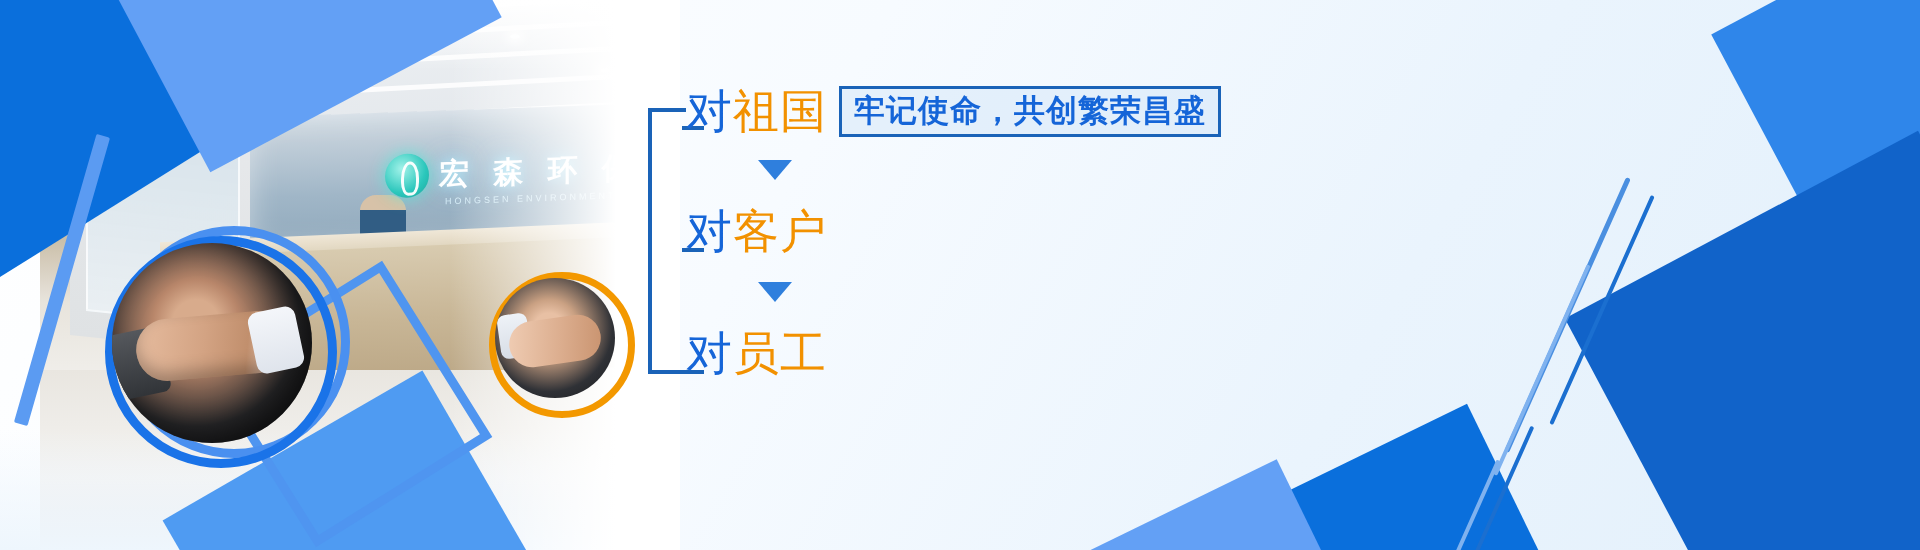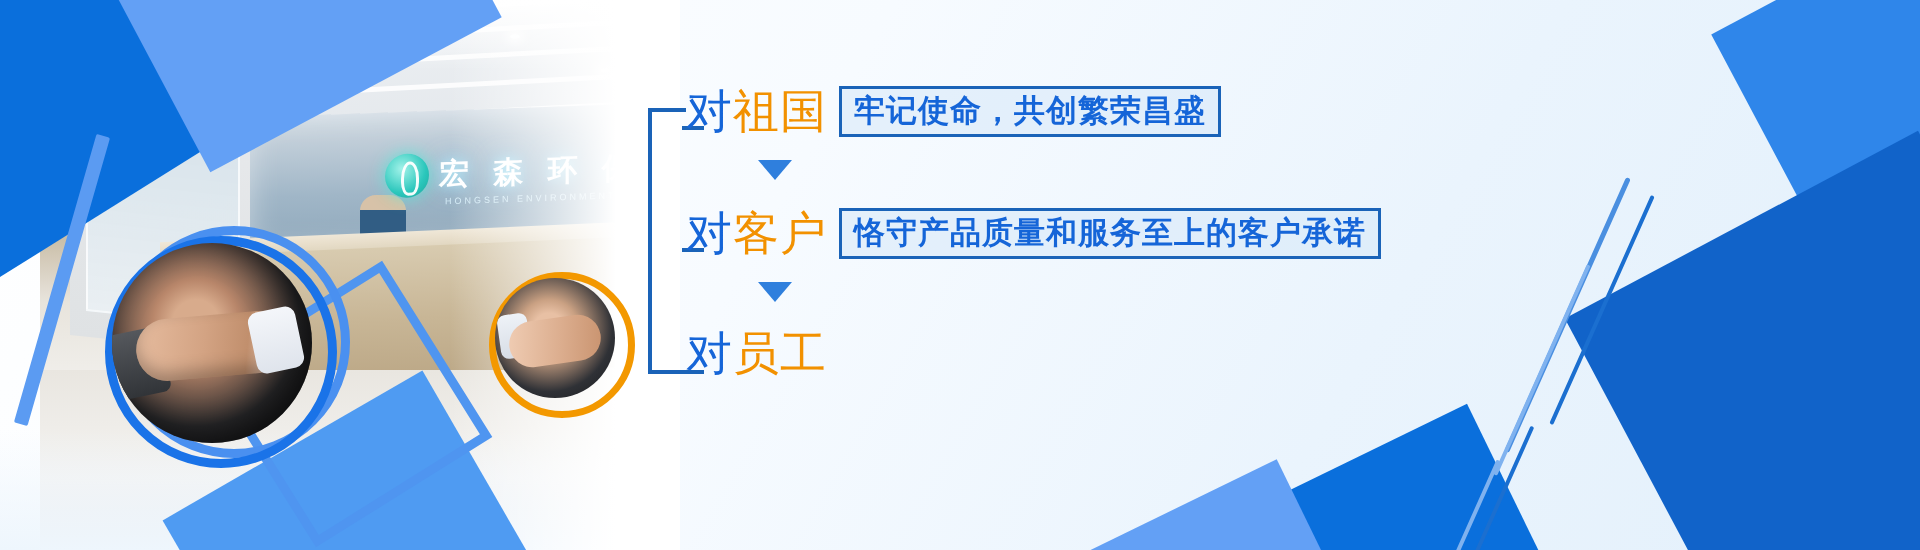--- a/index.html
+++ b/index.html
@@ -208,7 +208,6 @@
 
     <div class="row row2">
       <span class="prefix"><span class="a">对</span><span class="b">客户</span></span>
-      <span class="chip">恪守产品质量和服务至上的客户承诺</span>
     </div>
 
     <div class="arrow arrow2"></div>

